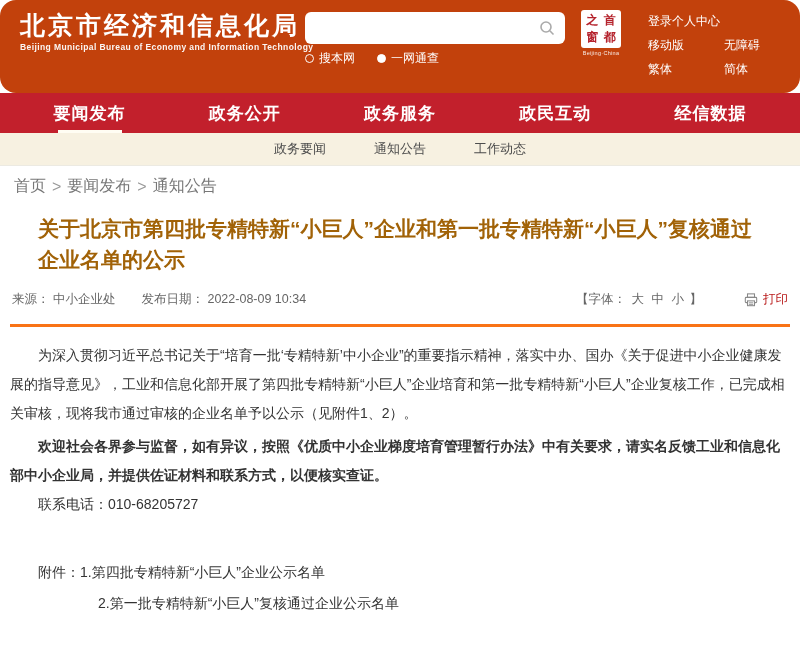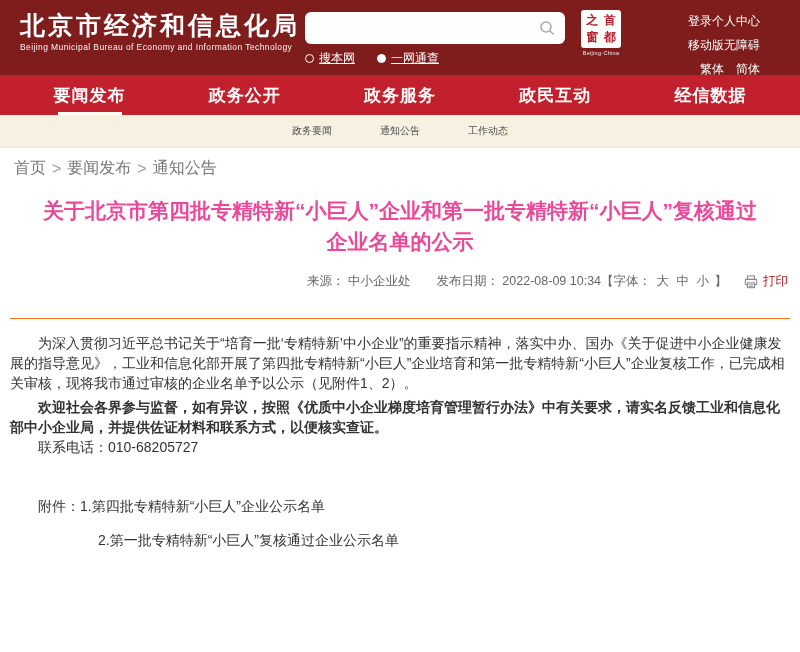--- a/index.html
+++ b/index.html
@@ -7,7 +7,7 @@
     font-family:"Liberation Sans","DejaVu Sans",sans-serif; }
 
   
-  .header { position:relative; height:75px; background:#7f1d1d; color:#fff; }
+  .header { position:relative; height:93px; background:#c2410c; color:#fff;border-radius:16px; }
   .brand { position:absolute; left:20px; top:11px; cursor:pointer; }
   .brand-cn { font-size:25px; font-weight:bold; letter-spacing:3px; line-height:28px; }
   .brand-en { font-size:8.5px; letter-spacing:0.4px; margin-top:3px; opacity:.95; }

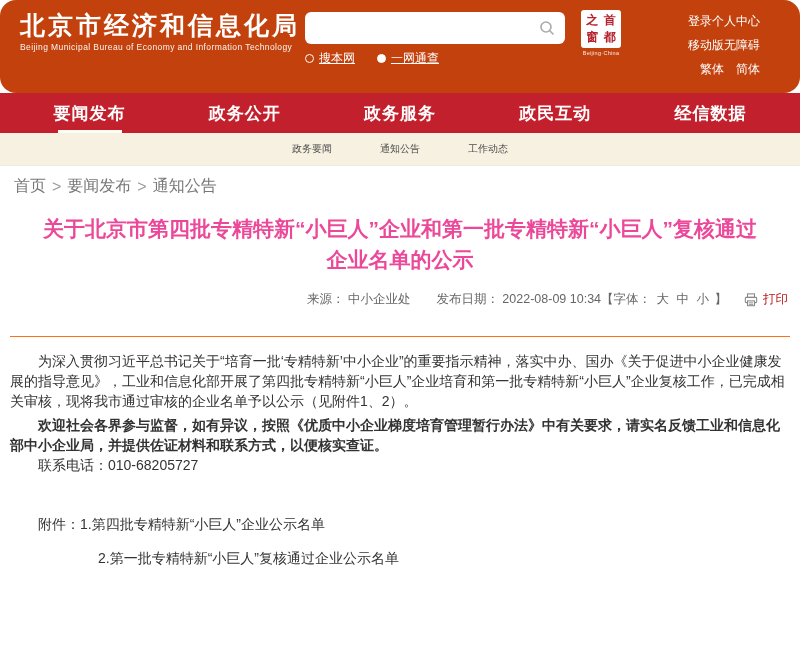--- a/index.html
+++ b/index.html
@@ -30,7 +30,7 @@
 
   .quick-links { position:absolute; left:648px; top:13px; display:grid;
      grid-template-columns:76px auto; row-gap:7px; font-size:12px; }
-  .quick-links a { color:#fff; text-decoration:none; cursor:pointer; white-space:nowrap;text-align:right; }
+  .quick-links a { color:#fff; text-decoration:none; cursor:pointer; white-space:nowrap; }
   .ql-span2 { grid-column:1 / span 2; }
 
   

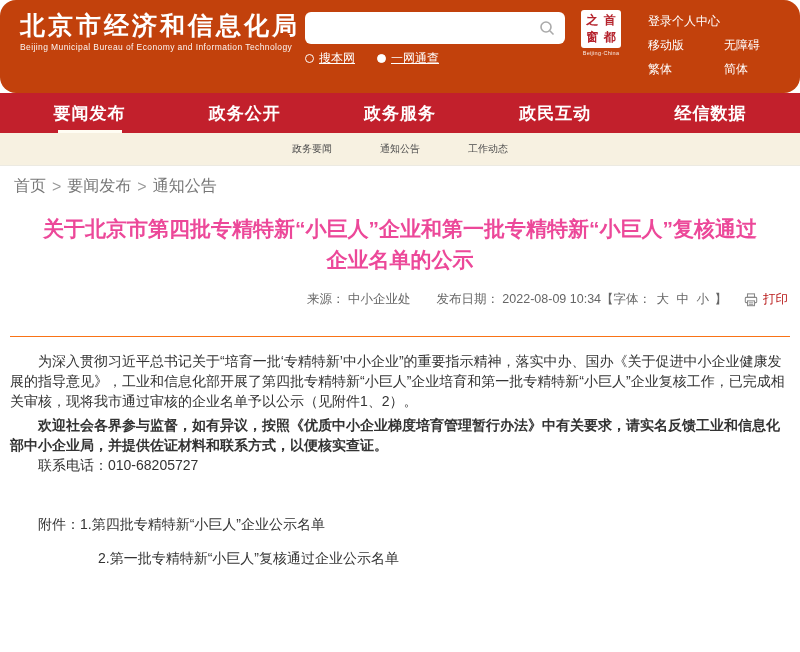--- a/index.html
+++ b/index.html
@@ -10,7 +10,7 @@
   .header { position:relative; height:93px; background:#c2410c; color:#fff;border-radius:16px; }
   .brand { position:absolute; left:20px; top:11px; cursor:pointer; }
   .brand-cn { font-size:25px; font-weight:bold; letter-spacing:3px; line-height:28px; }
-  .brand-en { font-size:8.5px; letter-spacing:0.4px; margin-top:3px; opacity:.95; }
+  .brand-en { font-size:8.5px; letter-spacing:0.4px; margin-top:3px; opacity:.95;font-weight:bold; }
 
   .search-wrap { position:absolute; left:305px; top:12px; width:260px; }
   .search-box { width:260px; height:32px; background:#fff; border-radius:6px; position:relative; border:none; }

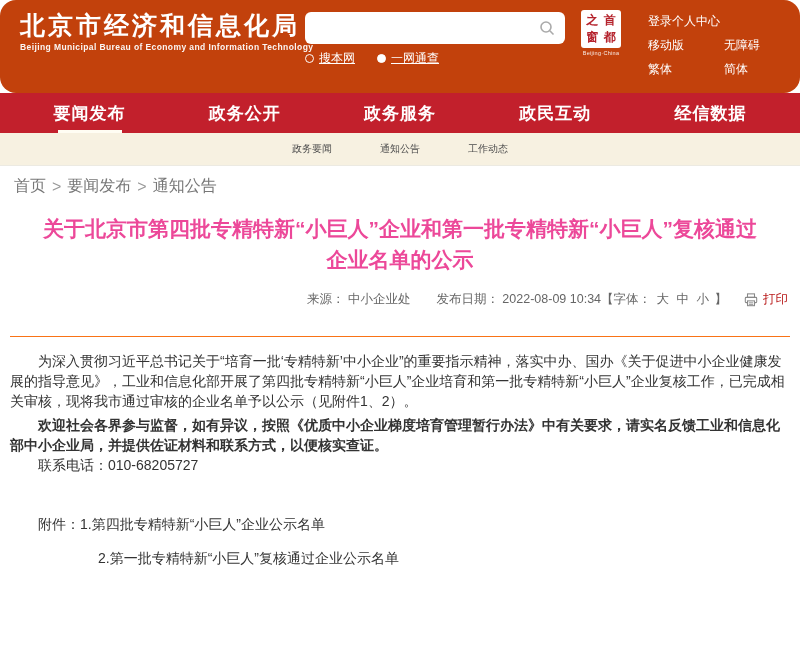--- a/index.html
+++ b/index.html
@@ -17,7 +17,7 @@
   .search-input { width:100%; height:100%; border:none; outline:none; background:transparent;
      border-radius:6px; padding:0 34px 0 10px; font-size:13px; color:#333; }
   .search-icon { position:absolute; right:10px; top:8px; width:16px; height:16px; cursor:pointer; }
-  .scopes { display:flex; gap:22px; margin-top:6px; font-size:12px; color:#fff;text-decoration:underline; }
+  .scopes { display:flex; gap:22px; margin-top:6px; font-size:12px; color:#fff; }
   .scope { display:flex; align-items:center; gap:5px; cursor:pointer; }
   .radio-dot { width:9px; height:9px; border:1.5px solid #fff; border-radius:50%; display:inline-block; }
   .scope.selected .radio-dot { background:#fff; }

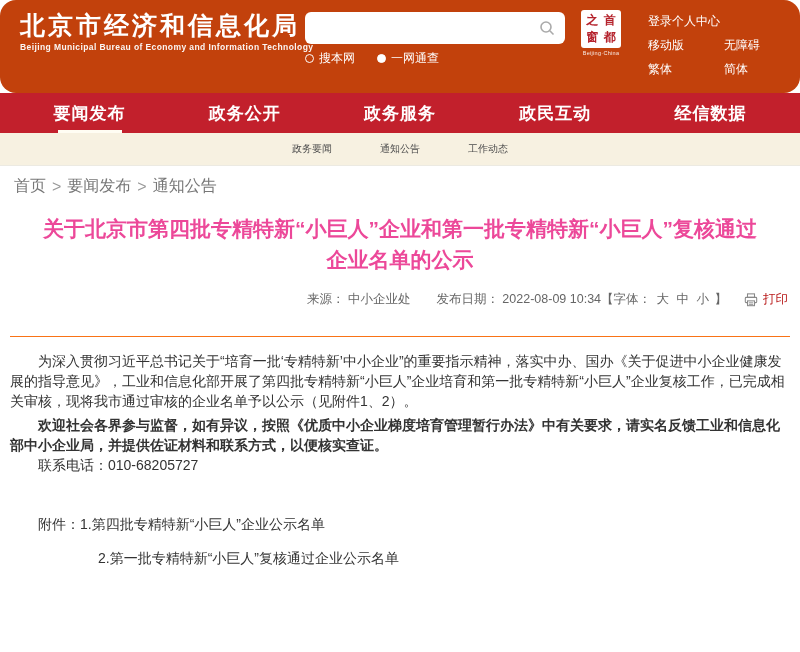--- a/index.html
+++ b/index.html
@@ -42,7 +42,7 @@
 
   
   .subnav { height:33px; background:#f7f1e1; display:flex; justify-content:center; align-items:center;
-     gap:48px; font-size:10px; color:#4d4d4d; border-bottom:1px solid #eceae2; }
+     gap:48px; font-size:13px; color:#4d4d4d; border-bottom:1px solid #eceae2; }
   .subnav-item { cursor:pointer; }
 
   

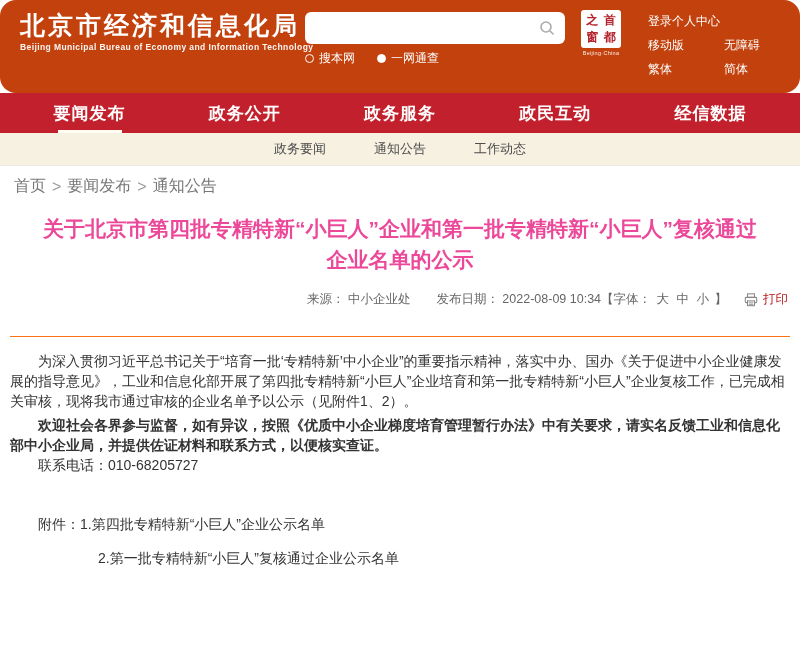--- a/index.html
+++ b/index.html
@@ -52,8 +52,8 @@
 
   
   .article { padding:0 10px; color:#333; }
-  .article-title { margin:16px 28px 0; text-align:center; font-size:21px; font-weight:bold;
-     line-height:31px; color:#ec4899; }
+  .article-title { margin:16px 28px 0; text-align:left; font-size:21px; font-weight:bold;
+     line-height:31px; color:#a16207; }
 
   .meta { margin-top:16px; padding:0 2px 28px; border-bottom:1px solid #f97316;
      display:flex; justify-content:flex-end; align-items:center; font-size:12.5px; color:#666; }

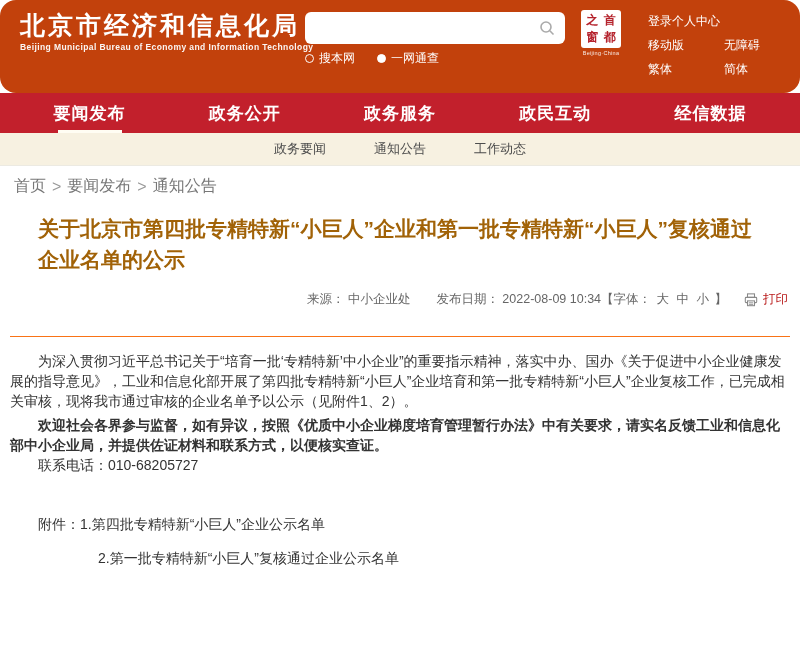--- a/index.html
+++ b/index.html
@@ -55,8 +55,8 @@
   .article-title { margin:16px 28px 0; text-align:left; font-size:21px; font-weight:bold;
      line-height:31px; color:#a16207; }
 
-  .meta { margin-top:16px; padding:0 2px 28px; border-bottom:1px solid #f97316;
-     display:flex; justify-content:flex-end; align-items:center; font-size:12.5px; color:#666; }
+  .meta { margin-top:16px; padding:0 2px 16px; border-bottom:3px solid #f97316;
+     display:flex; justify-content:space-between; align-items:center; font-size:12.5px; color:#666; }
   .meta-left { display:flex; gap:26px; }
   .meta-right { display:flex; gap:17px; align-items:center; }
   .font-sizer span.size-opt { cursor:pointer; margin:0 2px; }

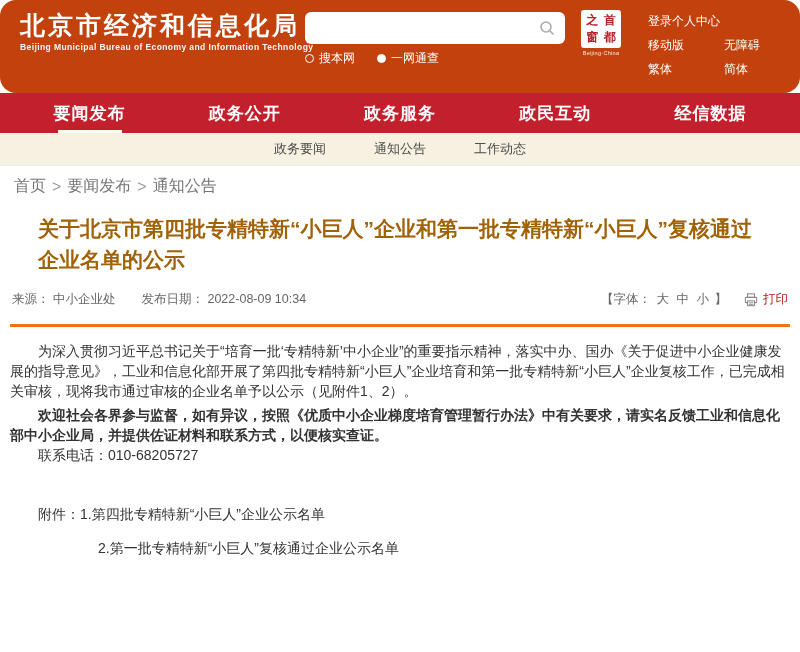--- a/index.html
+++ b/index.html
@@ -58,7 +58,7 @@
   .meta { margin-top:16px; padding:0 2px 16px; border-bottom:3px solid #f97316;
      display:flex; justify-content:space-between; align-items:center; font-size:12.5px; color:#666; }
   .meta-left { display:flex; gap:26px; }
-  .meta-right { display:flex; gap:17px; align-items:center; }
+  .meta-right { display:flex; gap:42px; align-items:center; }
   .font-sizer span.size-opt { cursor:pointer; margin:0 2px; }
   .print-btn { display:flex; align-items:center; gap:5px; cursor:pointer; color:#b91c1c; }
 

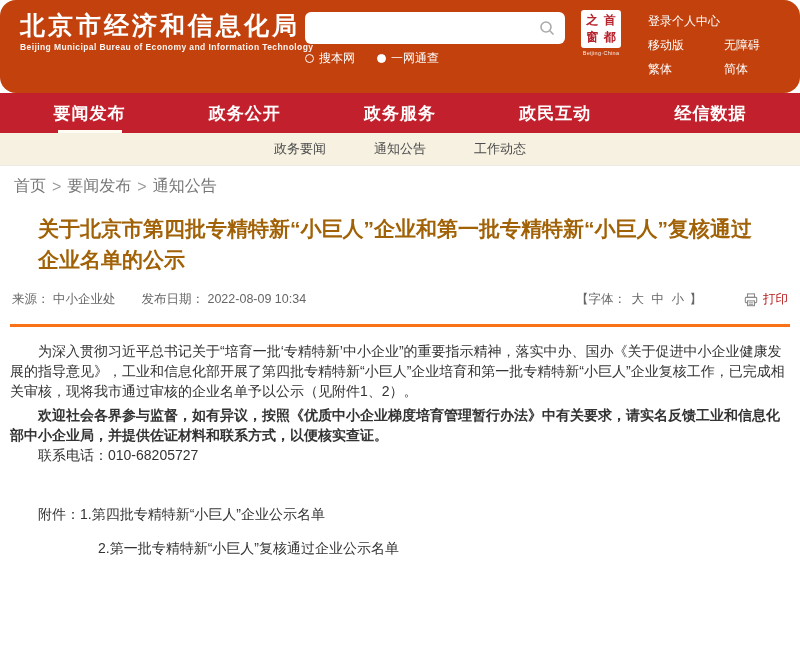--- a/index.html
+++ b/index.html
@@ -62,7 +62,7 @@
   .font-sizer span.size-opt { cursor:pointer; margin:0 2px; }
   .print-btn { display:flex; align-items:center; gap:5px; cursor:pointer; color:#b91c1c; }
 
-  .body-text { margin-top:14px; font-size:14px; line-height:20px; }
+  .body-text { margin-top:14px; font-size:14px; line-height:29px; }
   .body-text p.indent { text-indent:2em; }
   .para-gap { margin-top:4px;font-weight:bold; }
   .attach-line1 { margin-top:39px; text-indent:2em; }

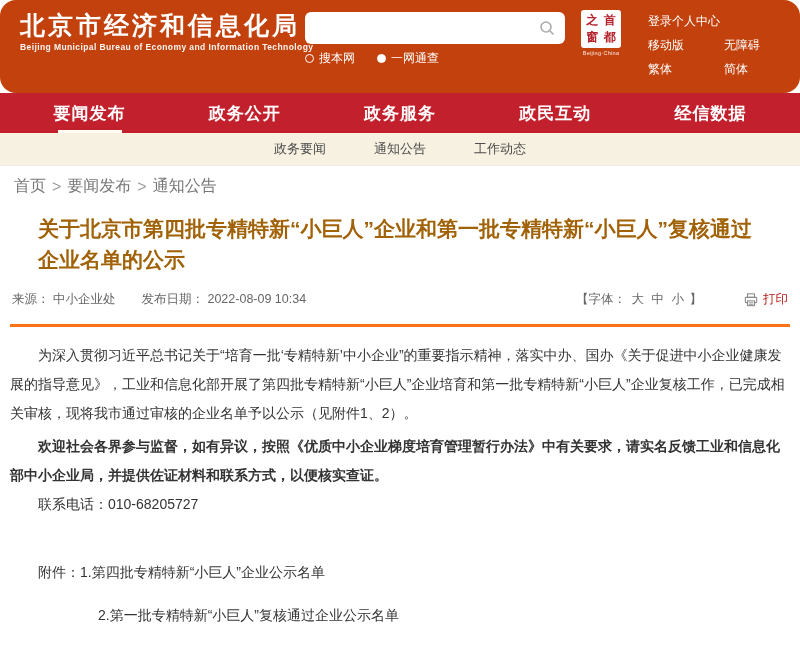--- a/index.html
+++ b/index.html
@@ -66,7 +66,7 @@
   .body-text p.indent { text-indent:2em; }
   .para-gap { margin-top:4px;font-weight:bold; }
   .attach-line1 { margin-top:39px; text-indent:2em; }
-  .attach-line2 { margin-top:14px; padding-left:88px; }
+  .attach-line2 { margin-top:2px; padding-left:88px; }
   .attachment { color:#333; text-decoration:none; cursor:pointer; }
 
   svg { display:block; }

